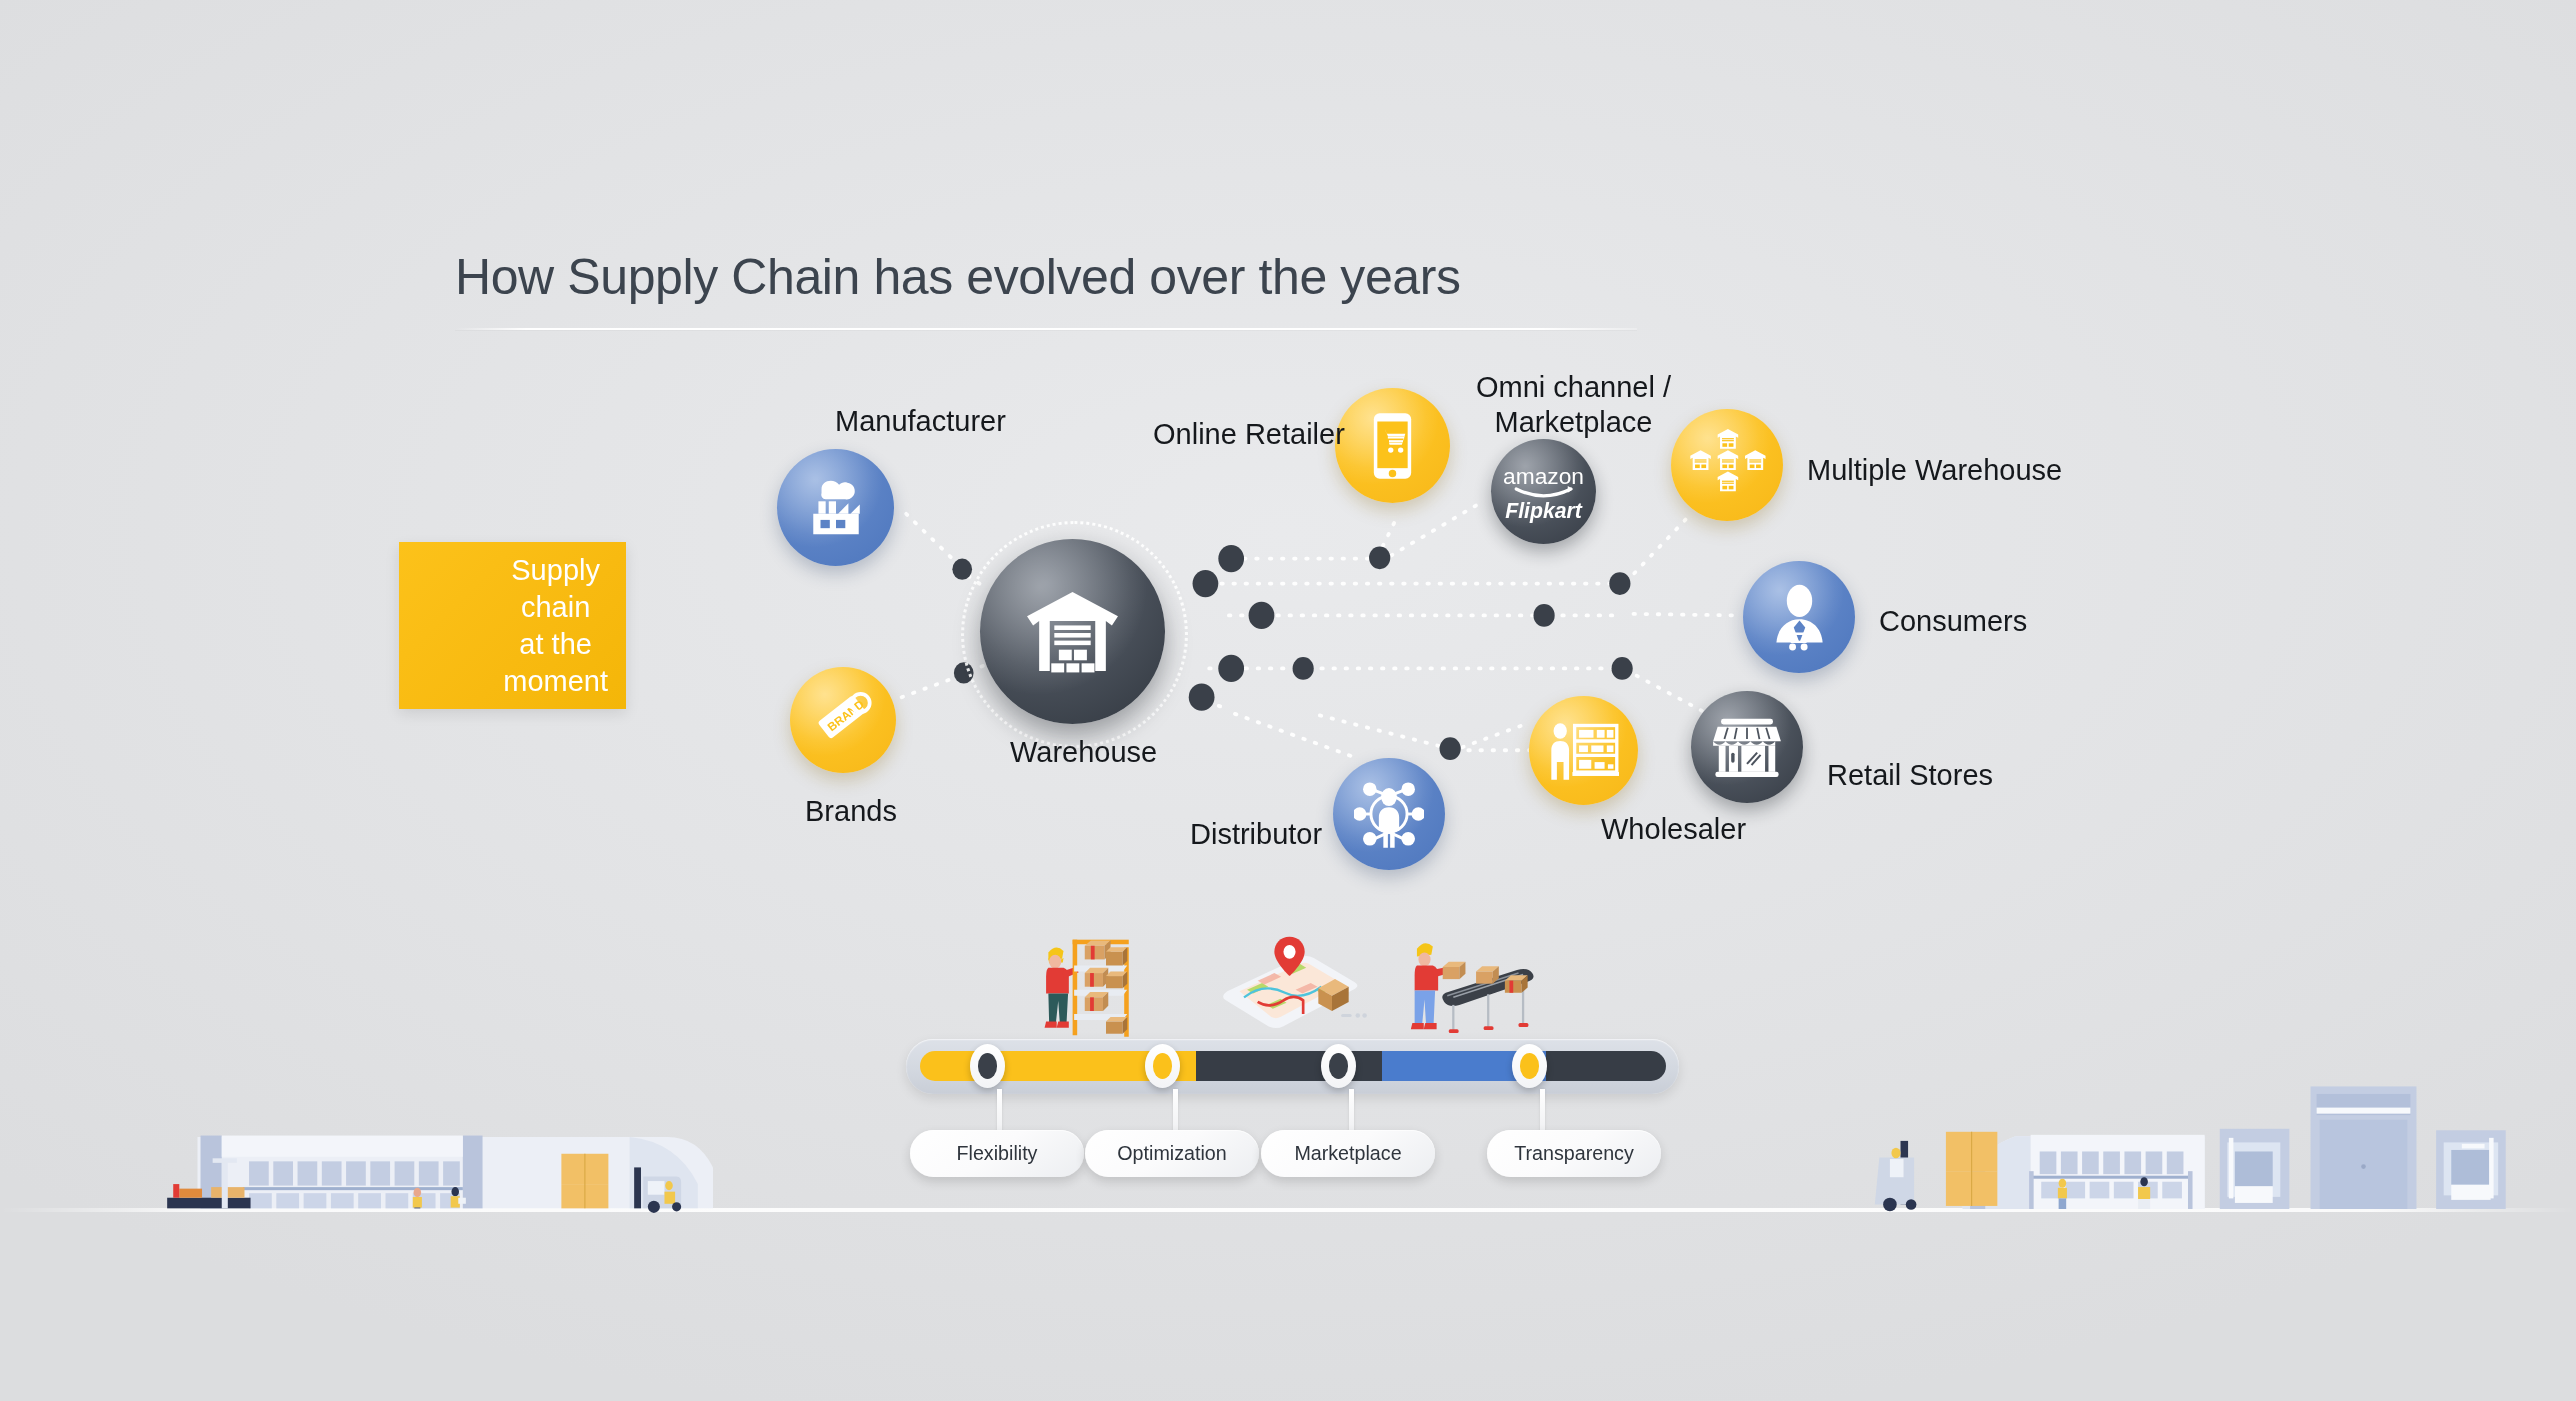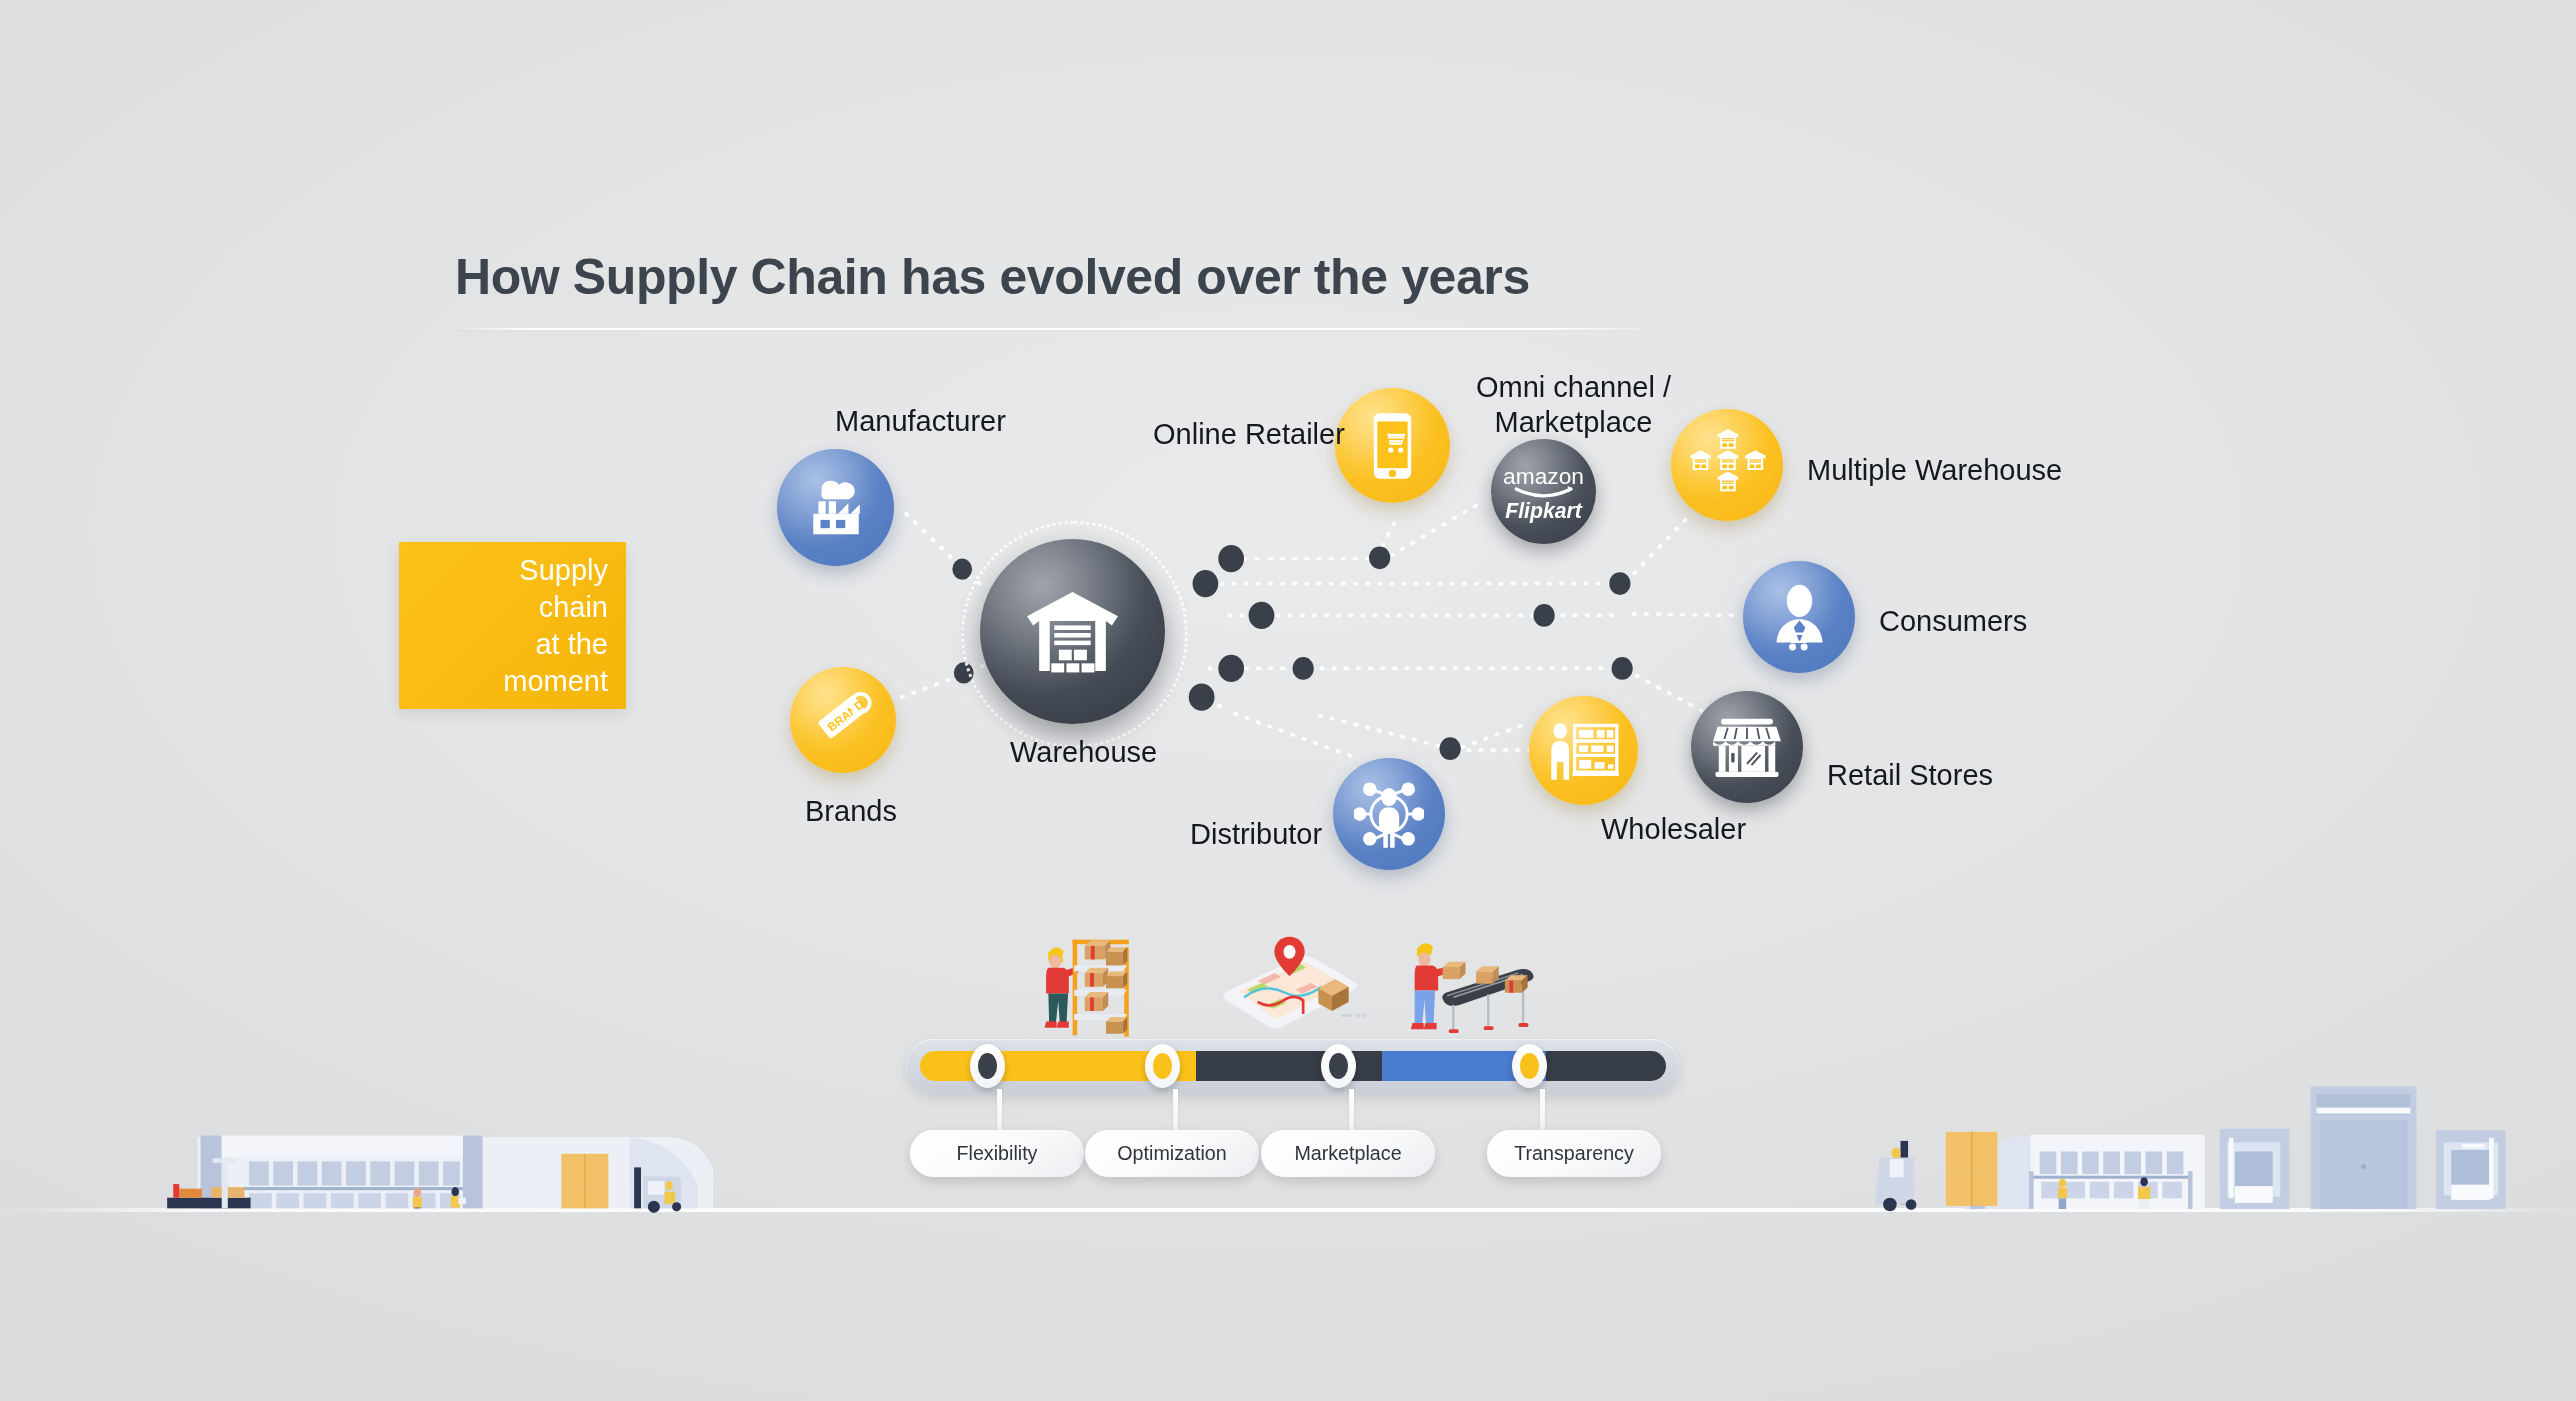--- a/index.html
+++ b/index.html
@@ -18,7 +18,7 @@
   
   #title-block{left:455px;top:250px;width:1227px;}
   #page-title{
-    font-size:50px;font-weight:700;color:#3c444e;letter-spacing:-0.4px;
+    font-size:50px;font-weight:400;color:#3c444e;letter-spacing:-0.4px;
     white-space:nowrap;line-height:1.1;
   }
   #title-rule{

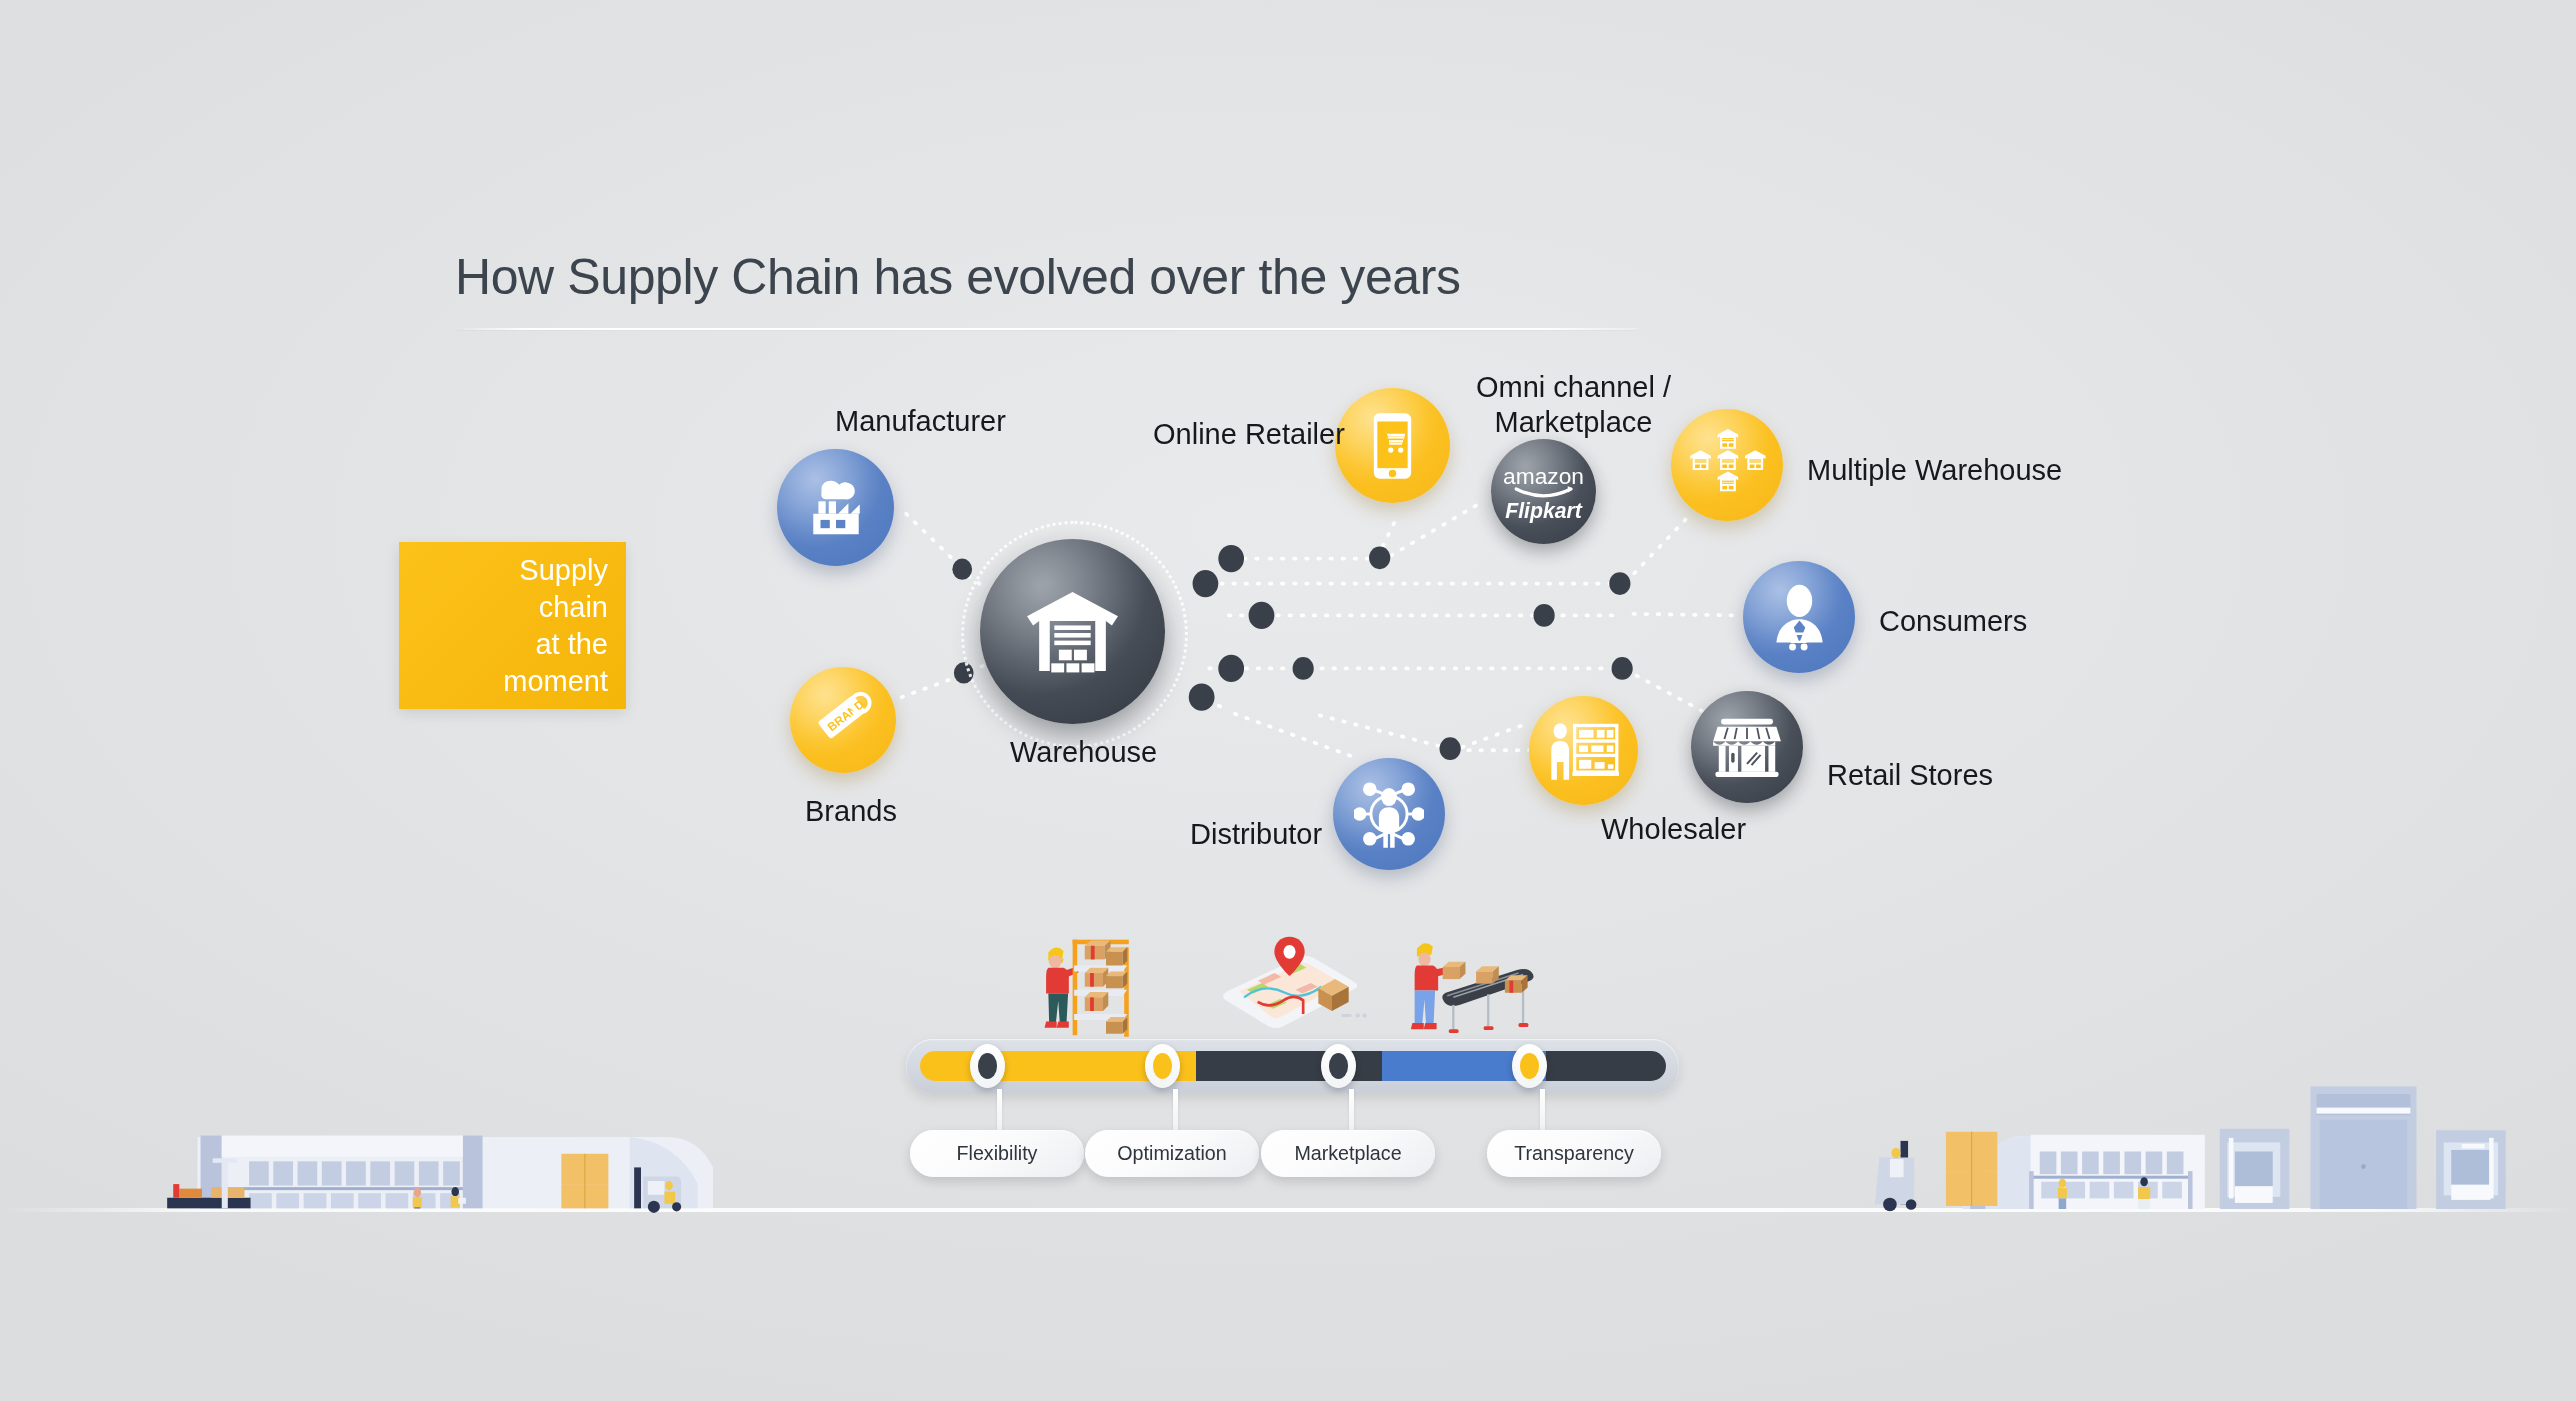--- a/index.html
+++ b/index.html
@@ -35,7 +35,7 @@
   }
   #supply-callout .lines{
     position:absolute;right:18px;top:50%;transform:translateY(-50%);
-    text-align:right;color:#ffffff;font-size:29px;line-height:1.28;font-weight:400;
+    text-align:center;color:#ffffff;font-size:29px;line-height:1.28;font-weight:400;
   }
 
   

